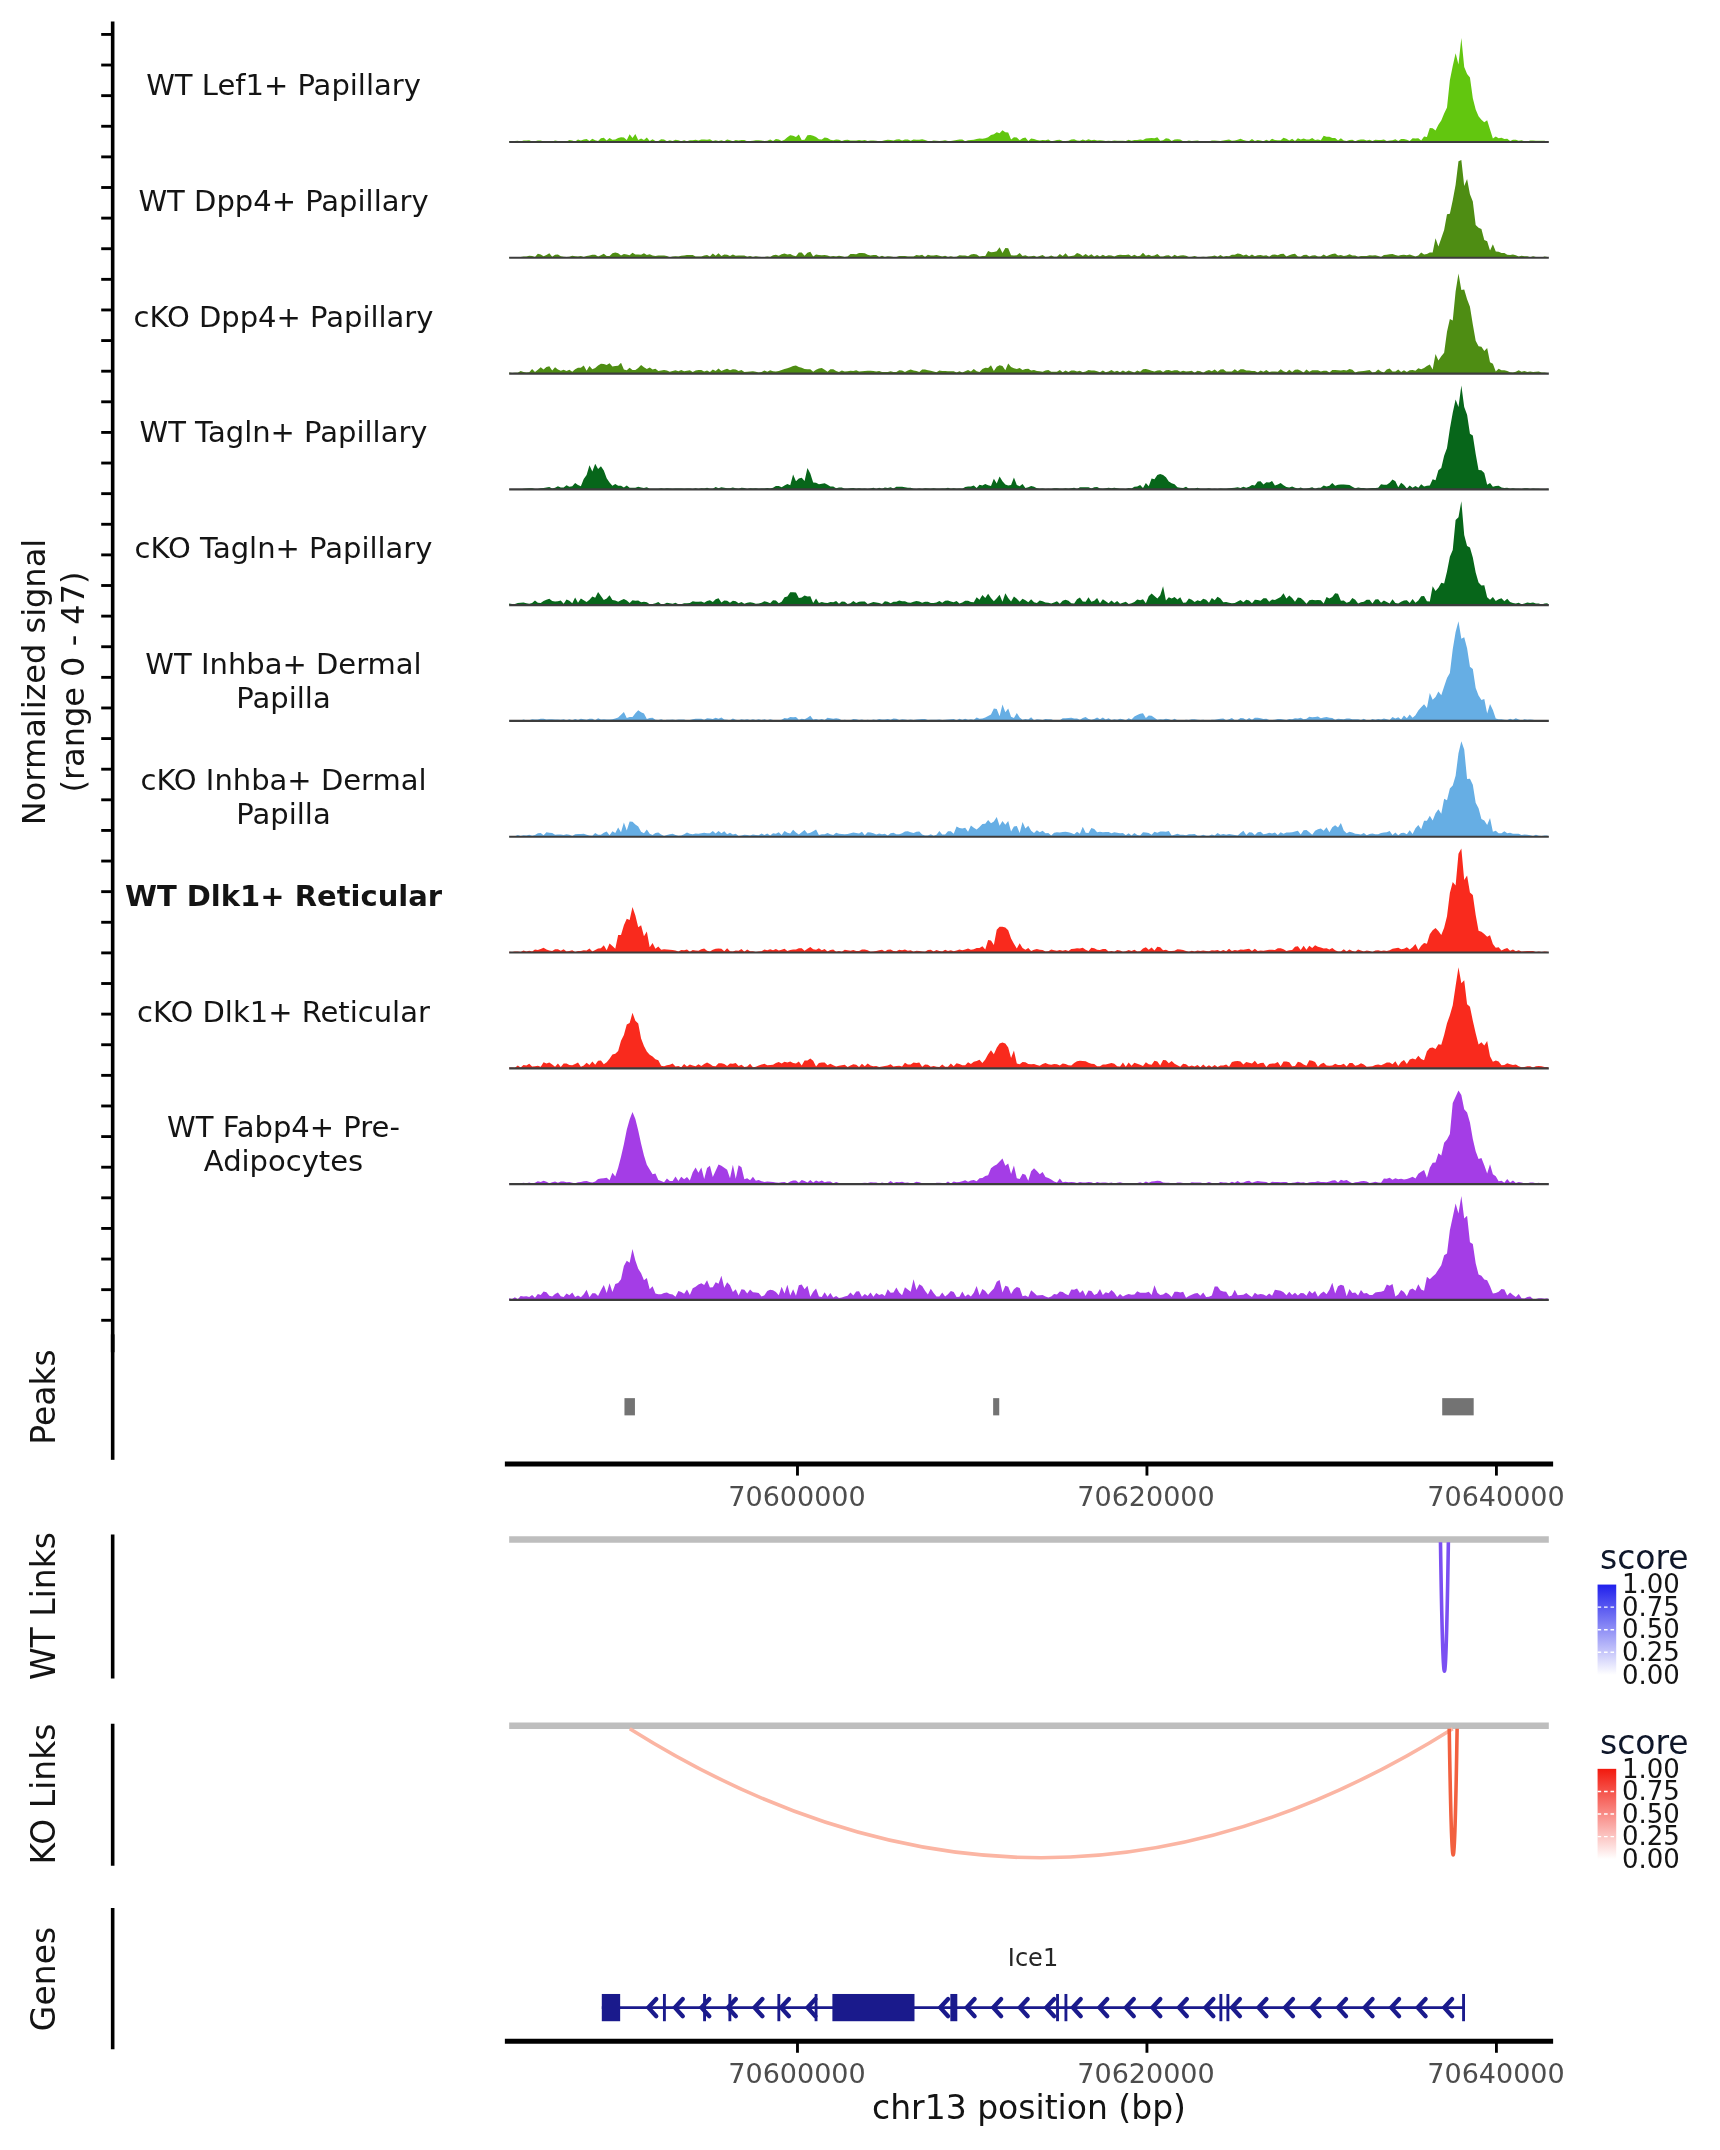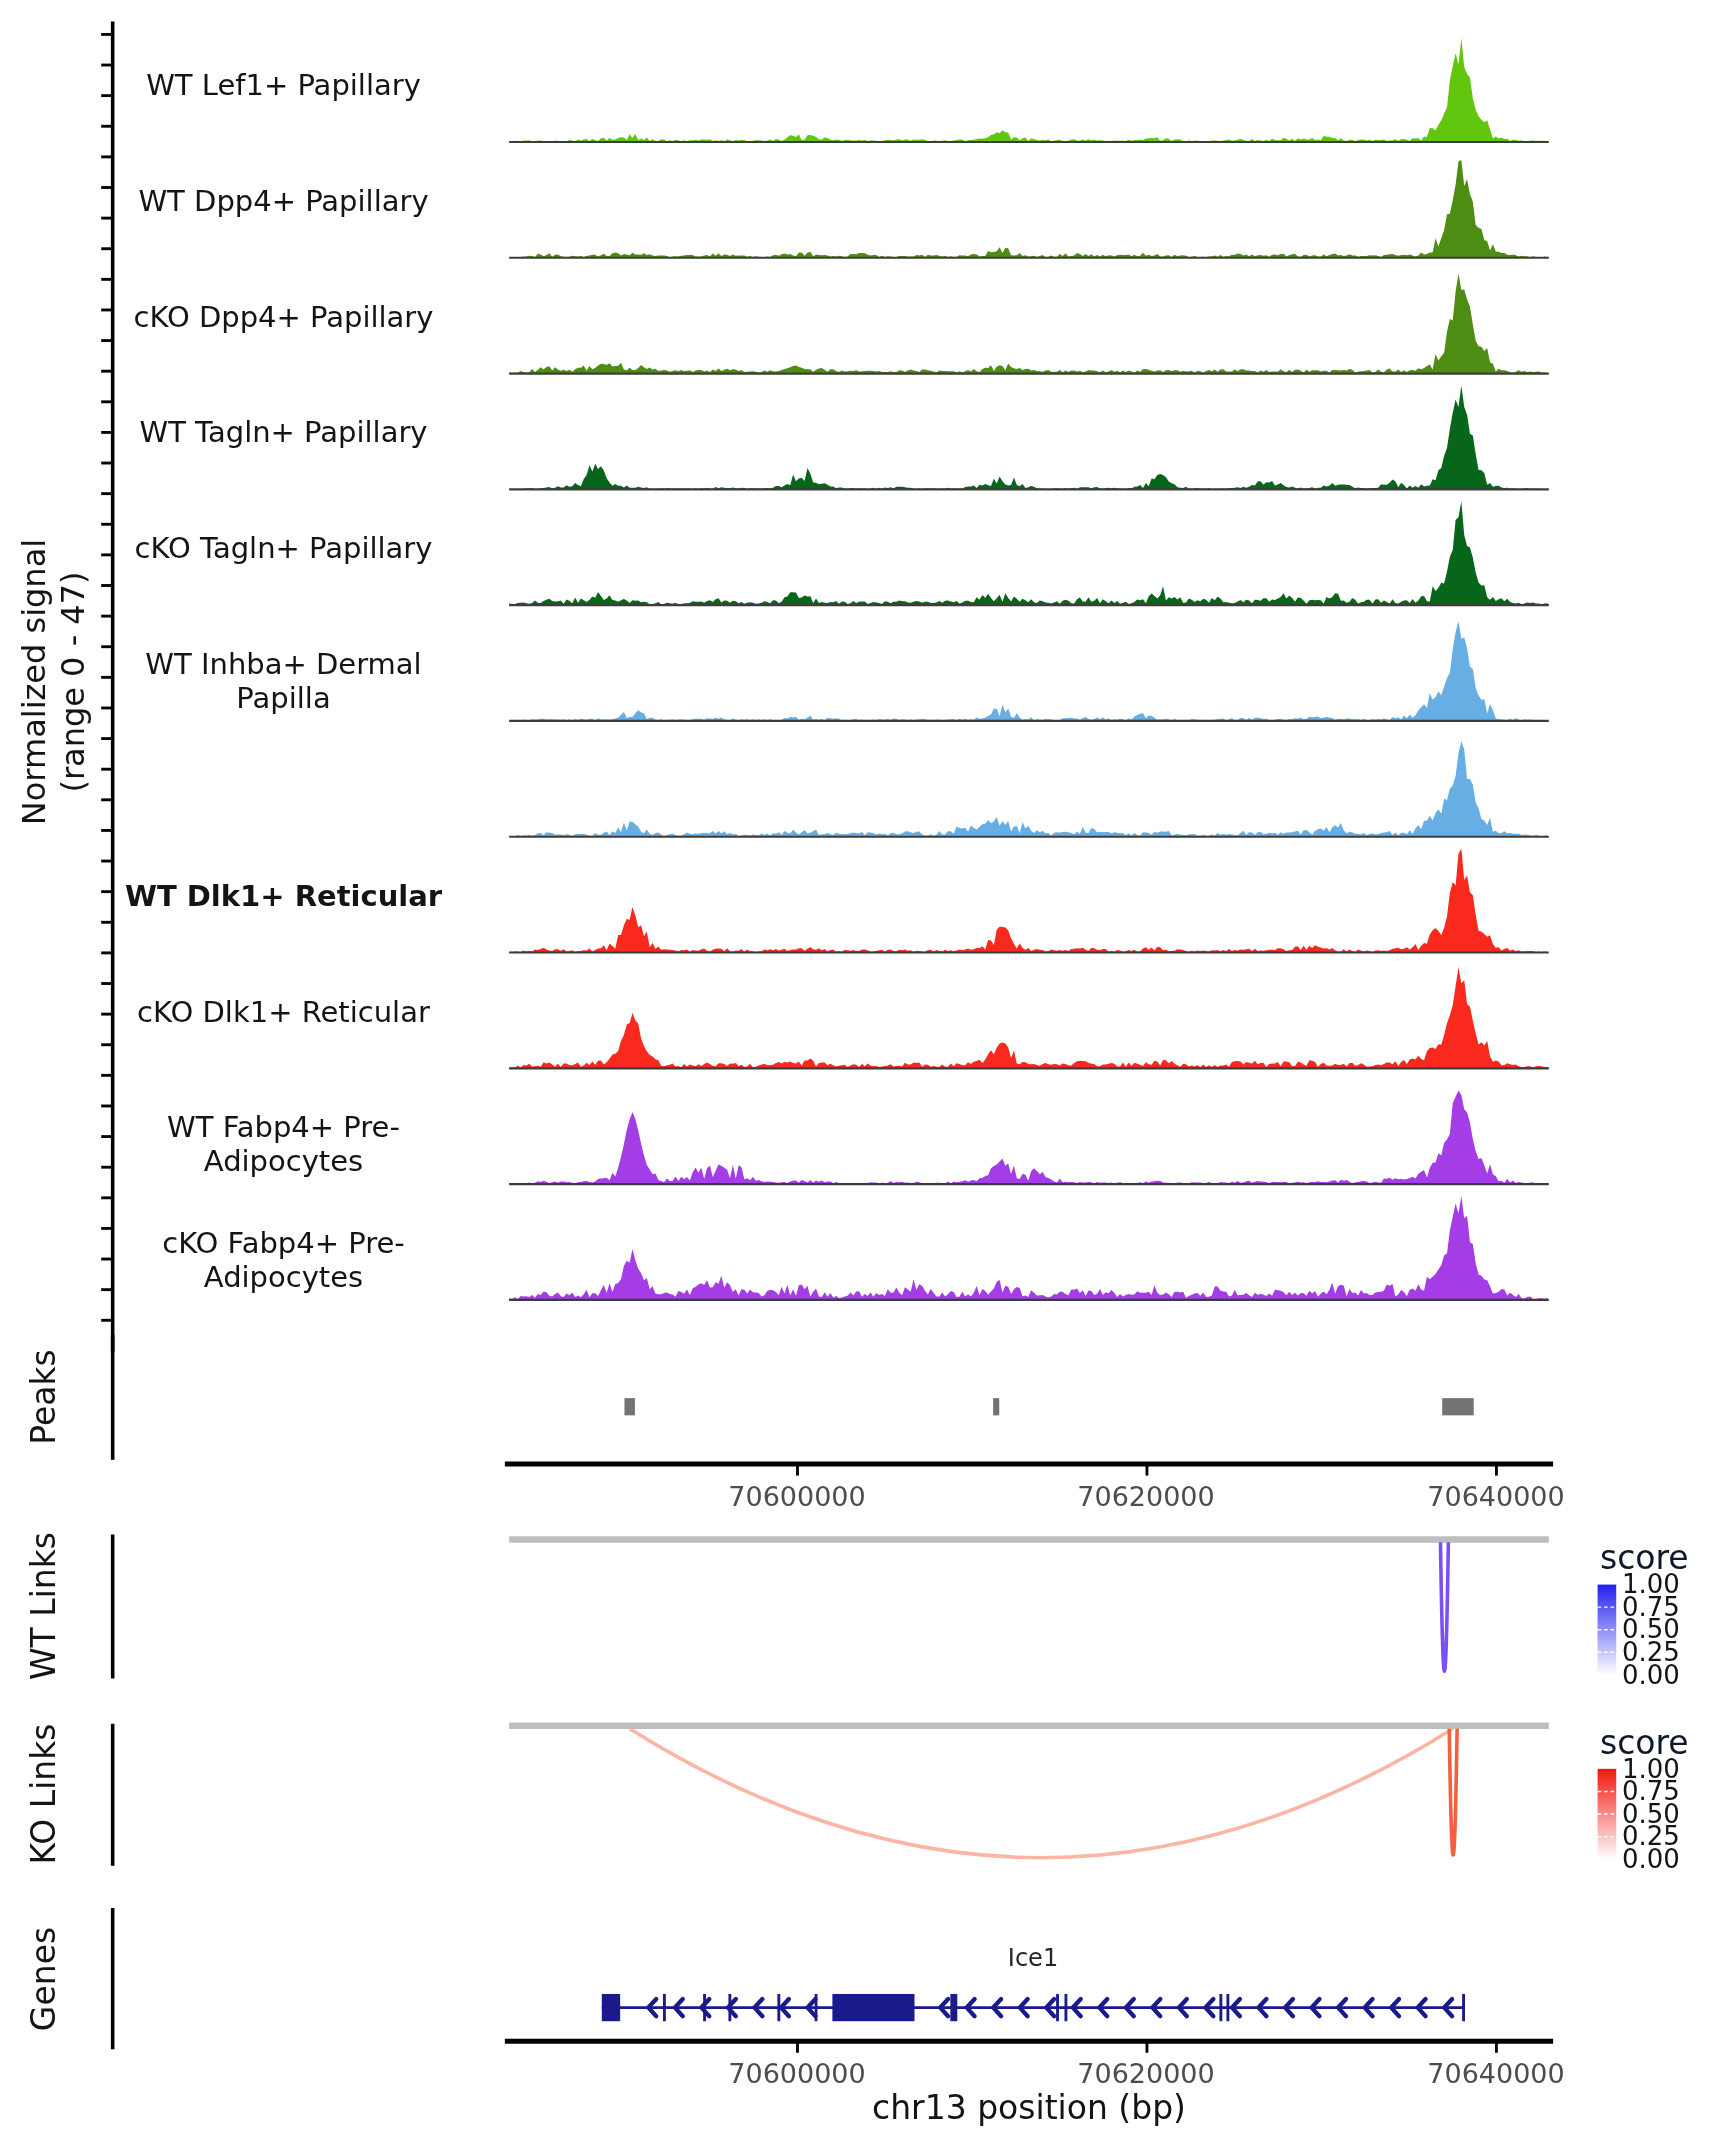--- a/index.html
+++ b/index.html
@@ -182,6 +182,7 @@
   <div class="abs track-label" style="top:415px;">WT Tagln+ Papillary</div>
   <div class="abs track-label" style="top:531px;">cKO Tagln+ Papillary</div>
   <div class="abs track-label" style="top:647px;">WT Inhba+ Dermal Papilla</div>
+  <div class="abs track-label" style="top:763px;">cKO Inhba+ Dermal Papilla</div>
   <div class="abs track-label" style="top:879px;font-weight:bold;">WT Dlk1+ Reticular</div>
   <div class="abs track-label" style="top:995px;">cKO Dlk1+ Reticular</div>
   <div class="abs track-label" style="top:1110px;">WT Fabp4+ Pre-Adipocytes</div>

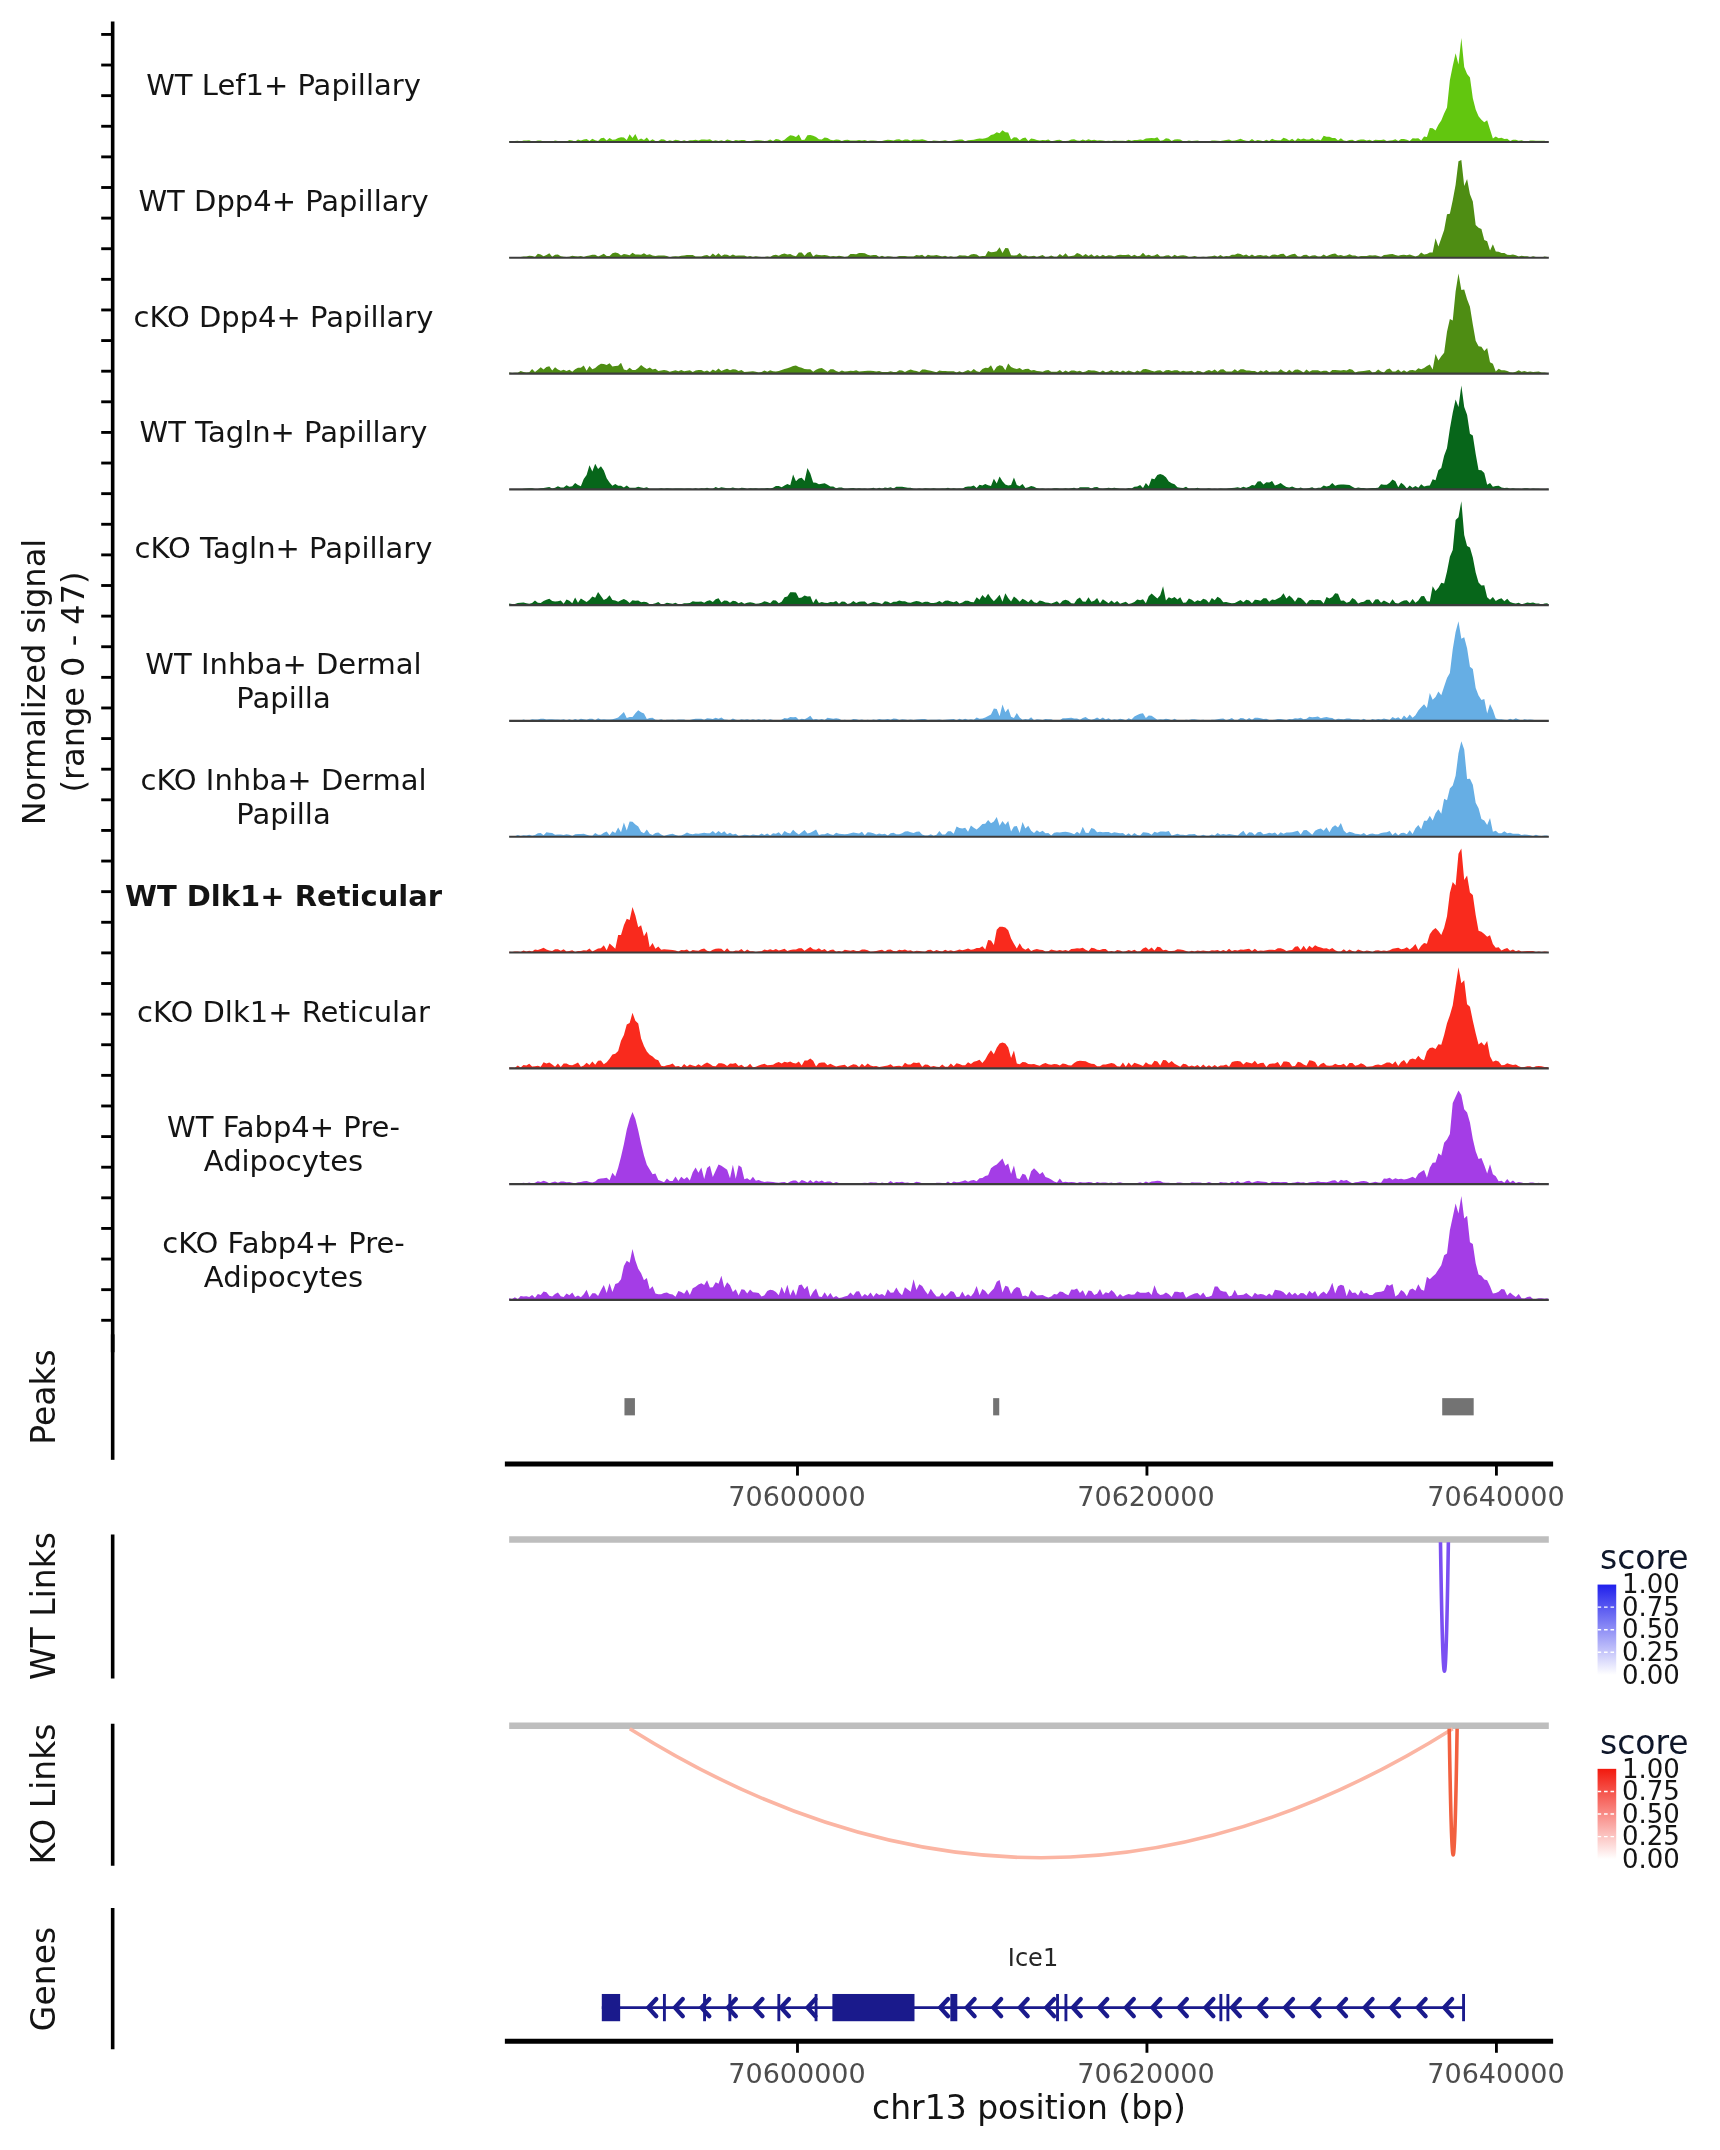--- a/index.html
+++ b/index.html
@@ -186,7 +186,6 @@
   <div class="abs track-label" style="top:879px;font-weight:bold;">WT Dlk1+ Reticular</div>
   <div class="abs track-label" style="top:995px;">cKO Dlk1+ Reticular</div>
   <div class="abs track-label" style="top:1110px;">WT Fabp4+ Pre-Adipocytes</div>
-  <div class="abs track-label" style="top:1226px;">cKO Fabp4+ Pre-Adipocytes</div>
 
   <div class="abs rot section-label" style="left:43px;top:1397px;">Peaks</div>
   <div class="abs rot section-label" style="left:43px;top:1606px;">WT Links</div>

